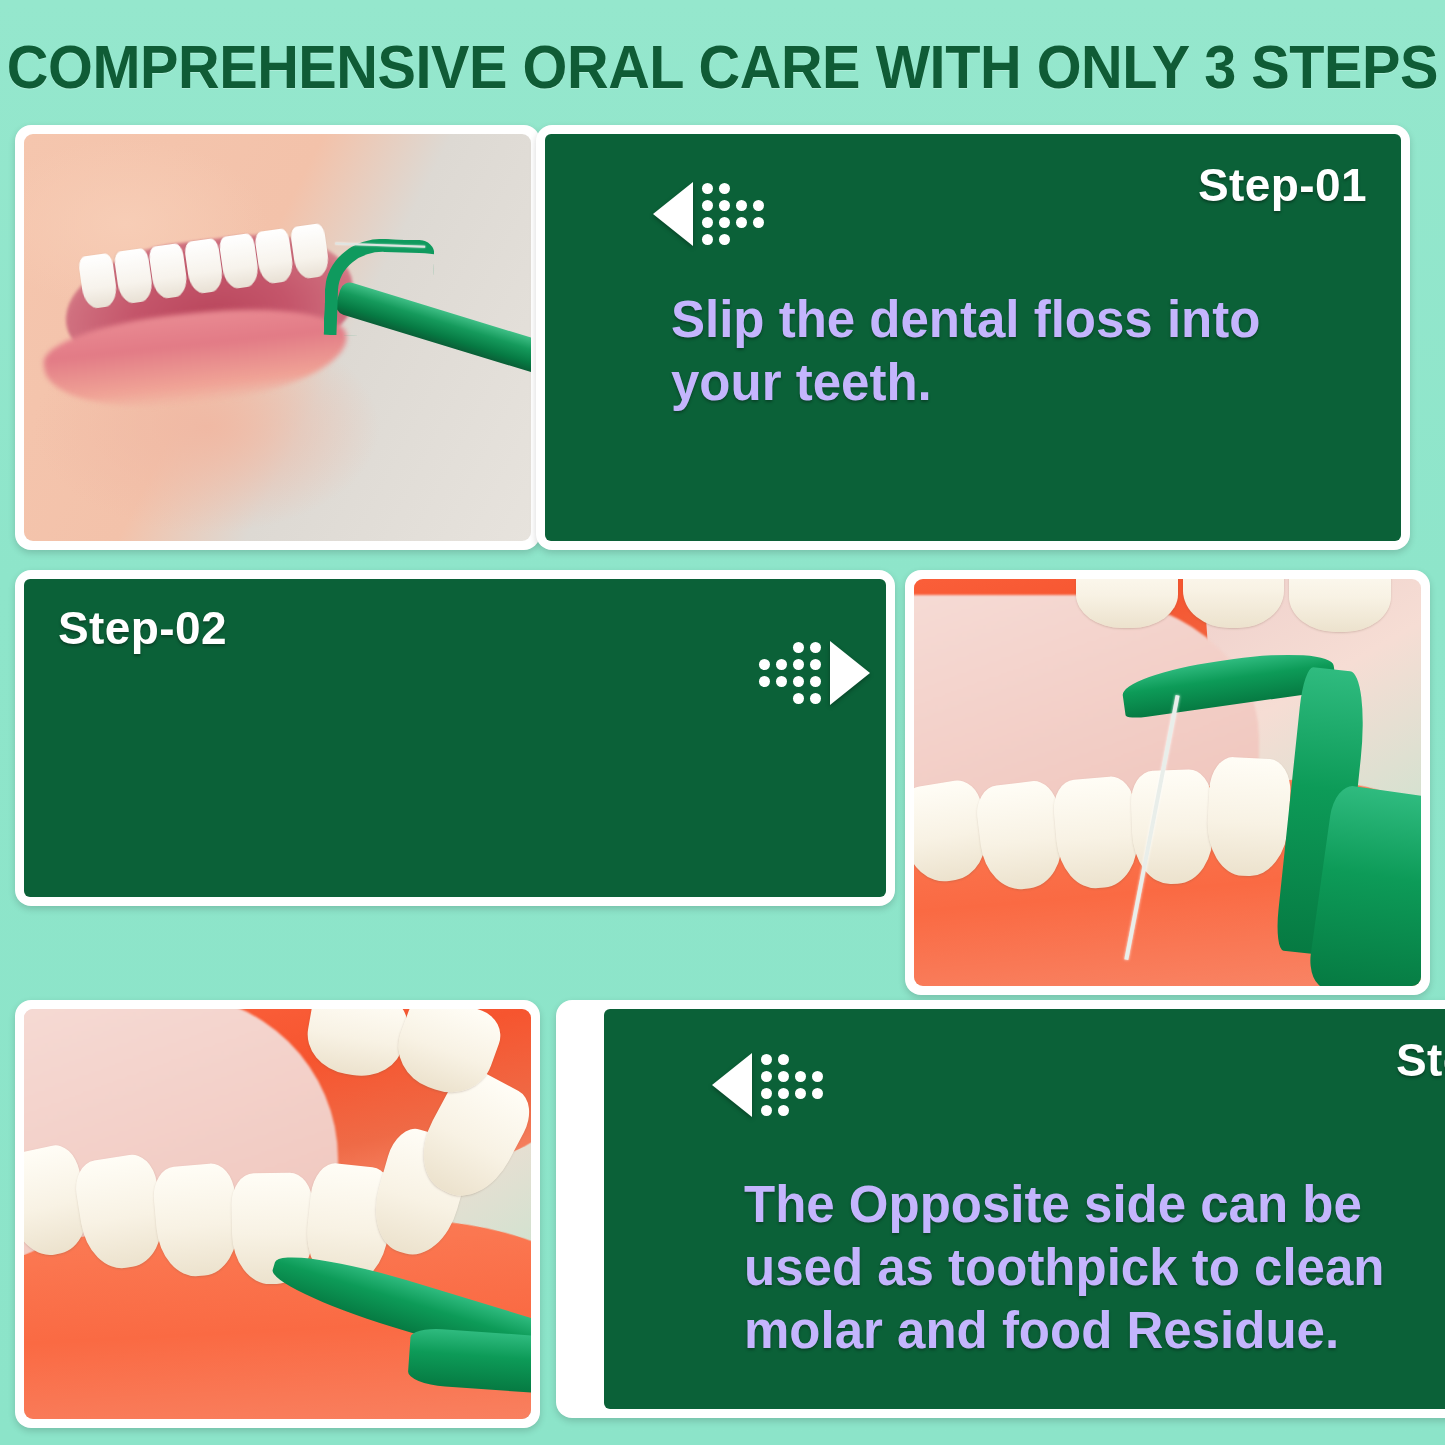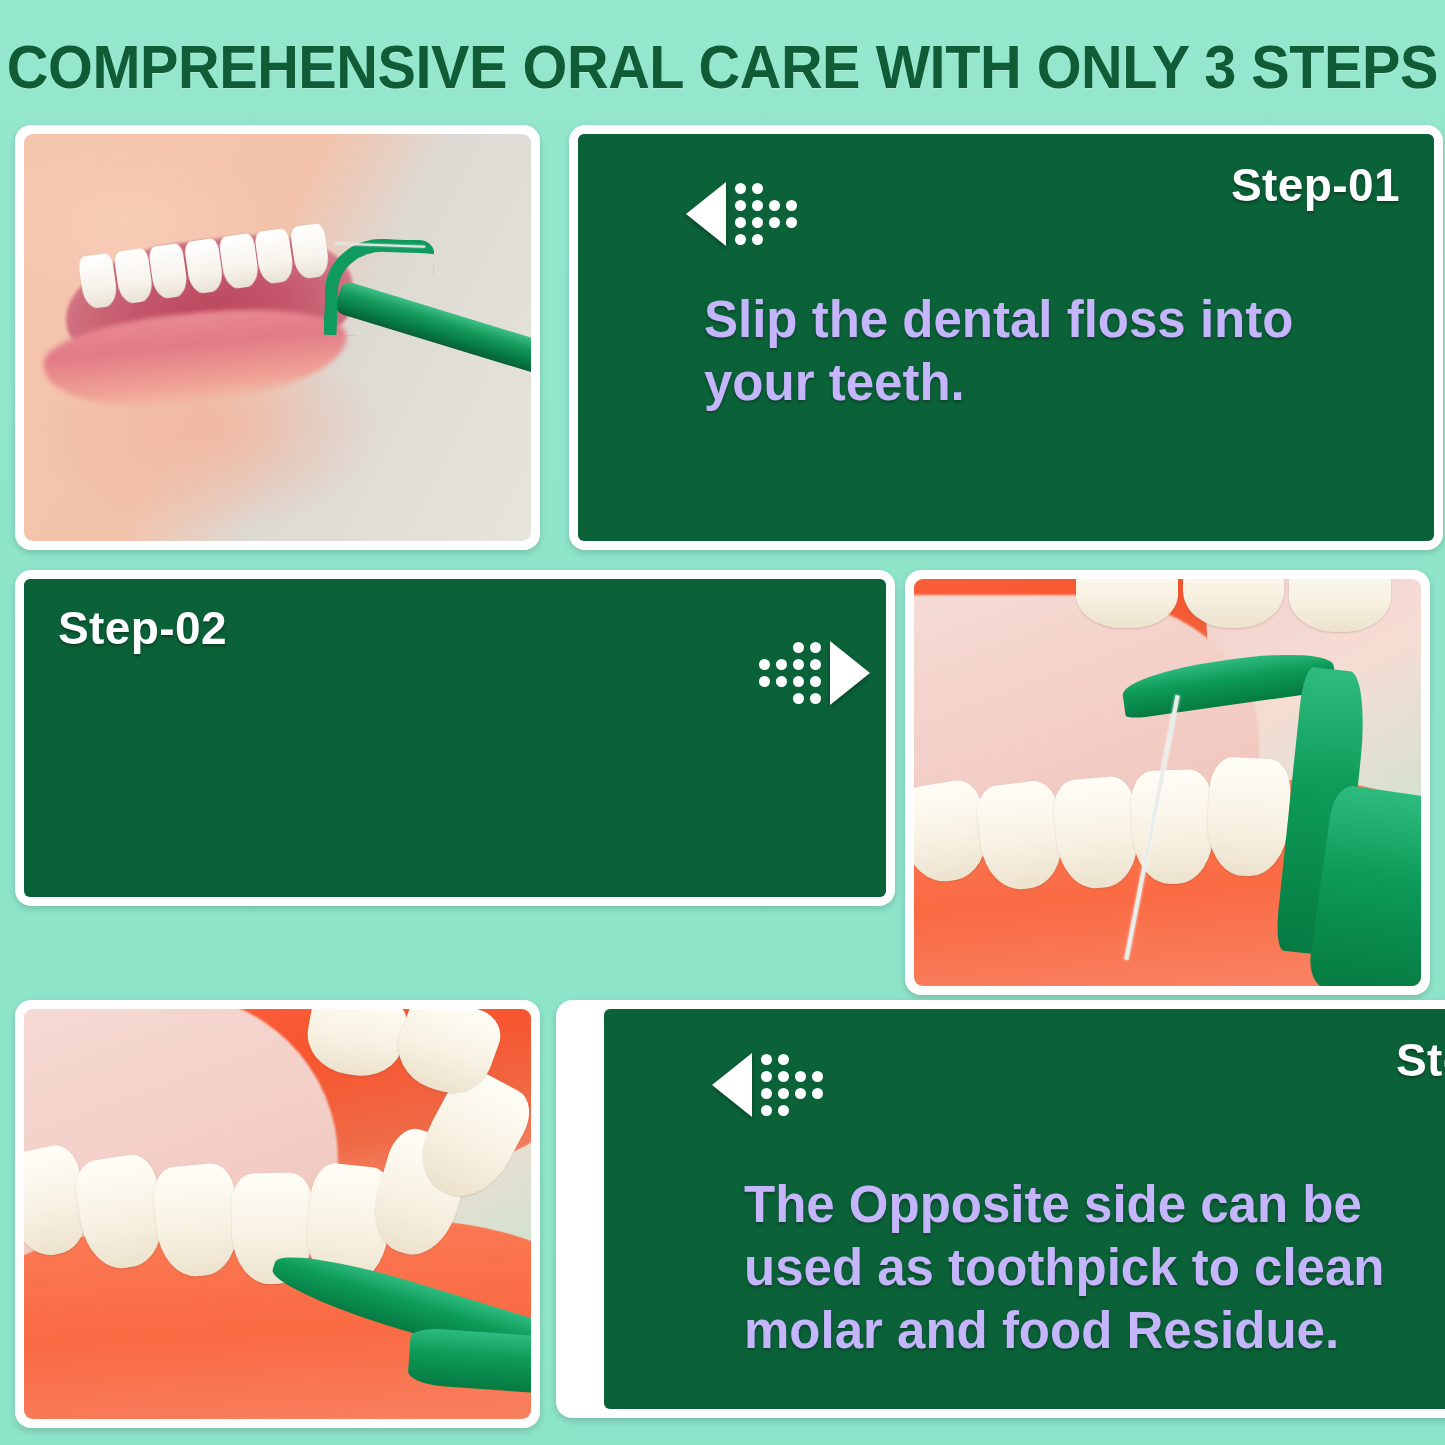--- a/index.html
+++ b/index.html
@@ -278,7 +278,7 @@
     </div>
   </div>
 
-  <div class="panel green" style="left:569px; top:125px; width:874px; height:425px;">
+  <div class="panel green" style="left:536px; top:125px; width:874px; height:425px;">
     <div class="green-inner">
       <div class="step-label right">Step-01</div>
 

